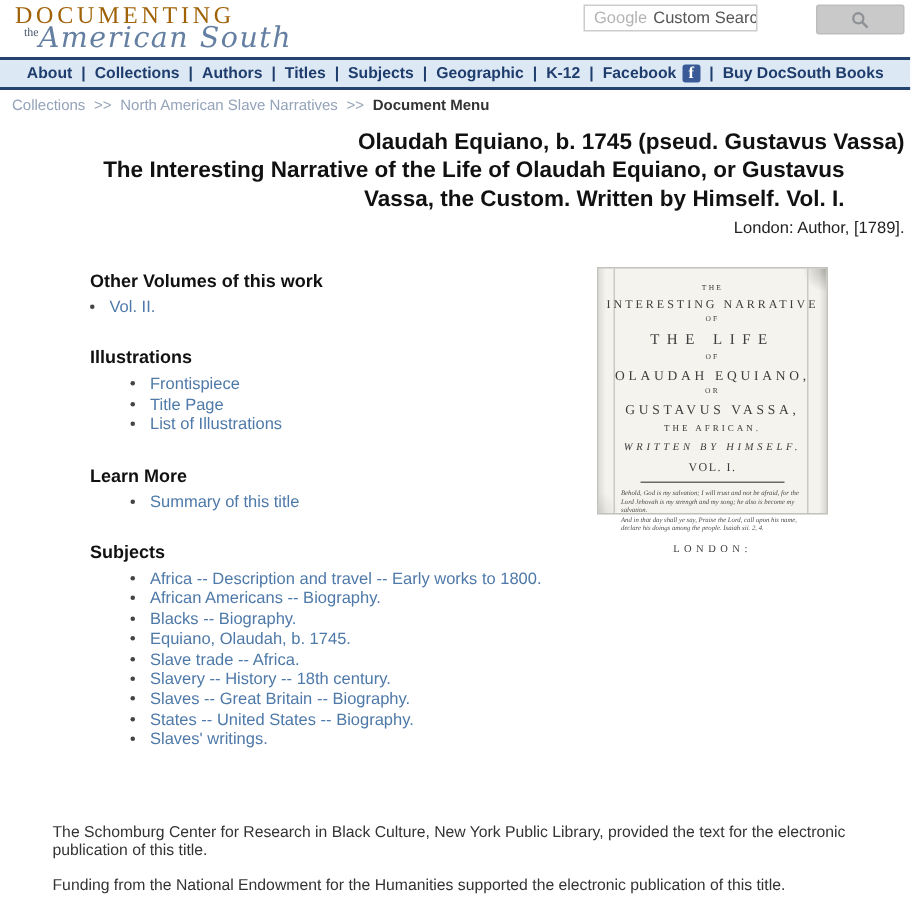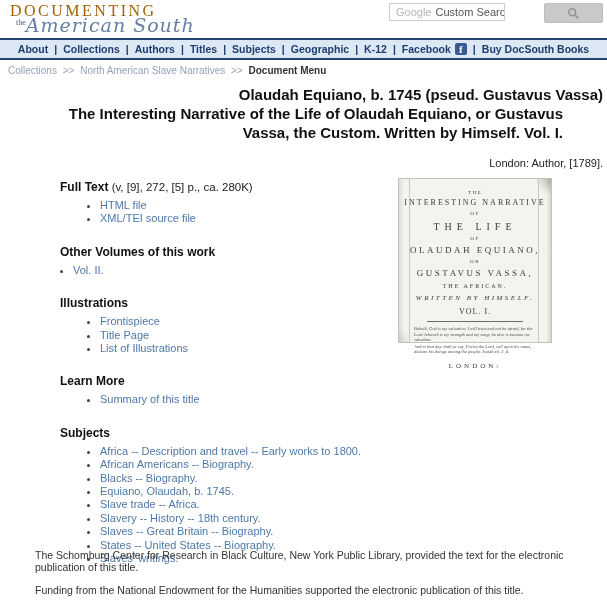--- a/index.html
+++ b/index.html
@@ -49,7 +49,7 @@
     padding:0;color:#111;}
   .title-author{font-size:15px;font-weight:bold;line-height:1.25;}
   .title-work{font-size:15px;font-weight:bold;line-height:1.25;padding:0 40px;}
-  .title-imprint{font-size:11px;margin-top:15px;color:#222;}
+  .title-imprint{font-size:11px;margin-top:4px;color:#222;}
 
   
   .content{position:absolute;top:180px;left:60px;width:335px;}

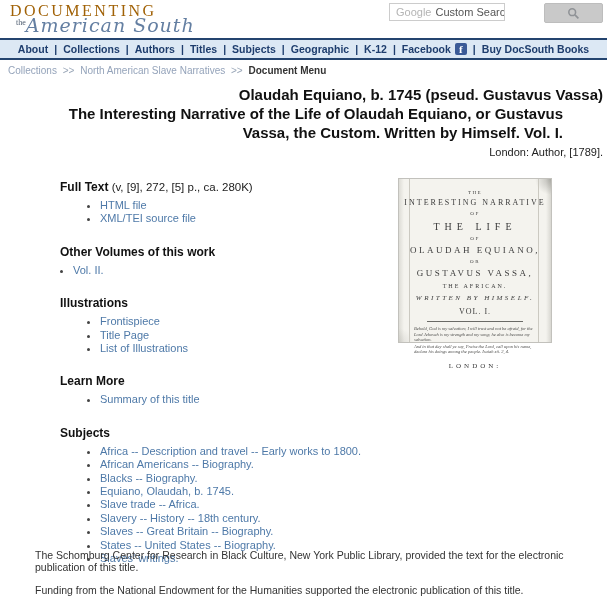--- a/index.html
+++ b/index.html
@@ -180,16 +180,6 @@
 
   <div class="content">
 
-    <div class="section">
-      <div class="section-heading">
-        <span>Full Text</span><span class="h-suffix"> (v, [9], 272, [5] p., ca. 280K)</span>
-      </div>
-      <ul class="link-list">
-
-      <li><a class="doc-link">HTML file</a></li>
-          <li><a class="doc-link">XML/TEI source file</a></li>
-        </ul>
-    </div>
 
     <div class="section flush">
       <div class="section-heading">Other Volumes of this work</div>

